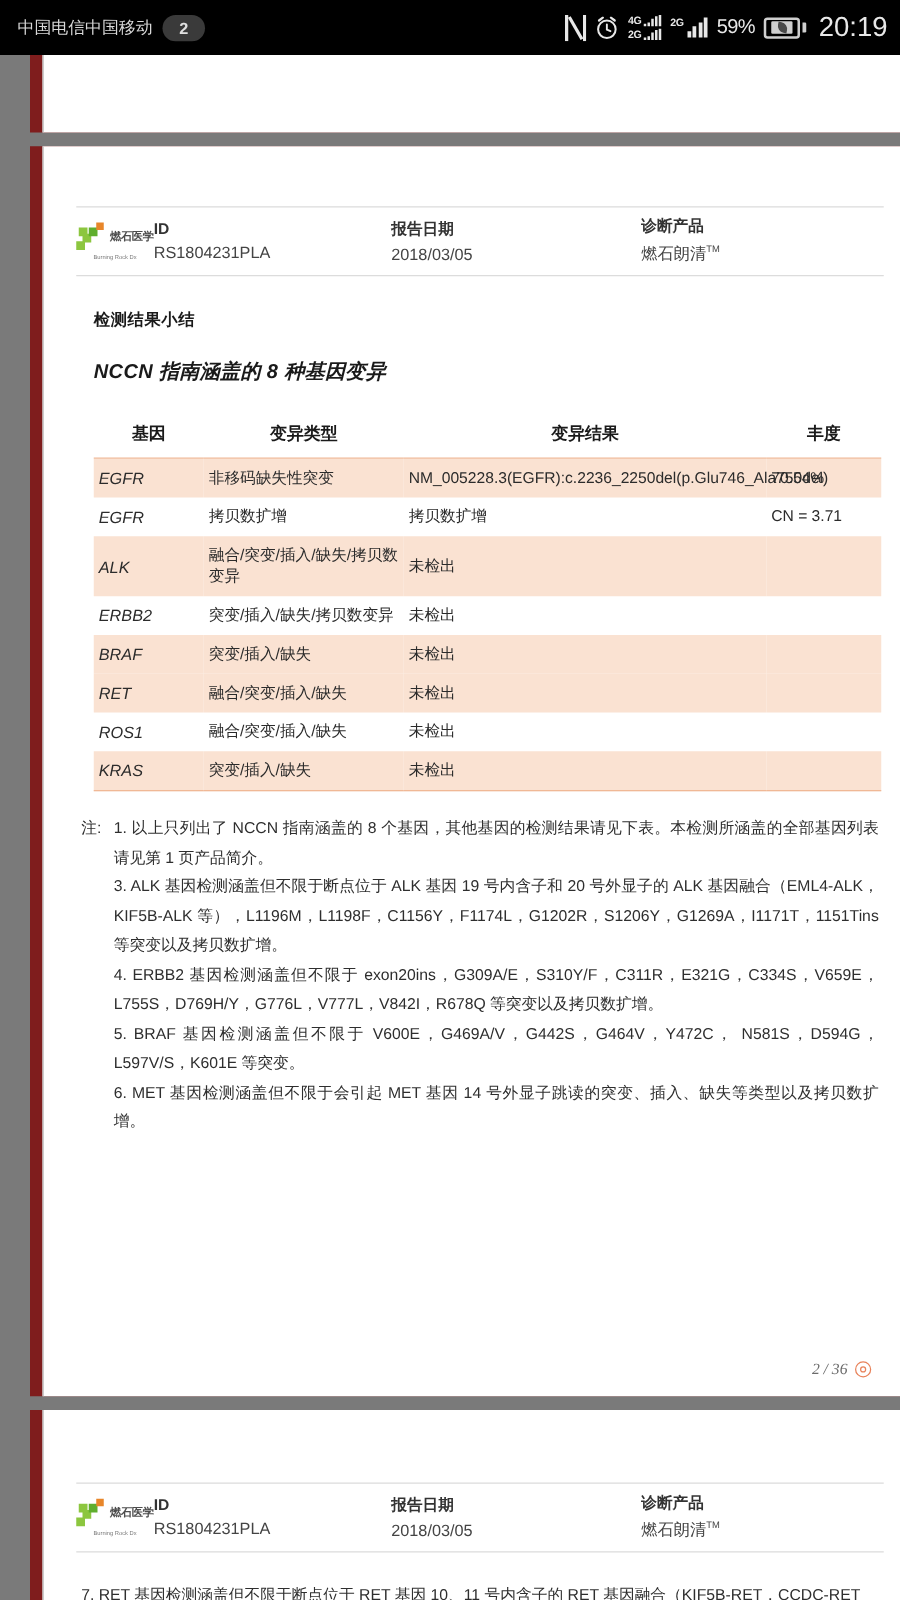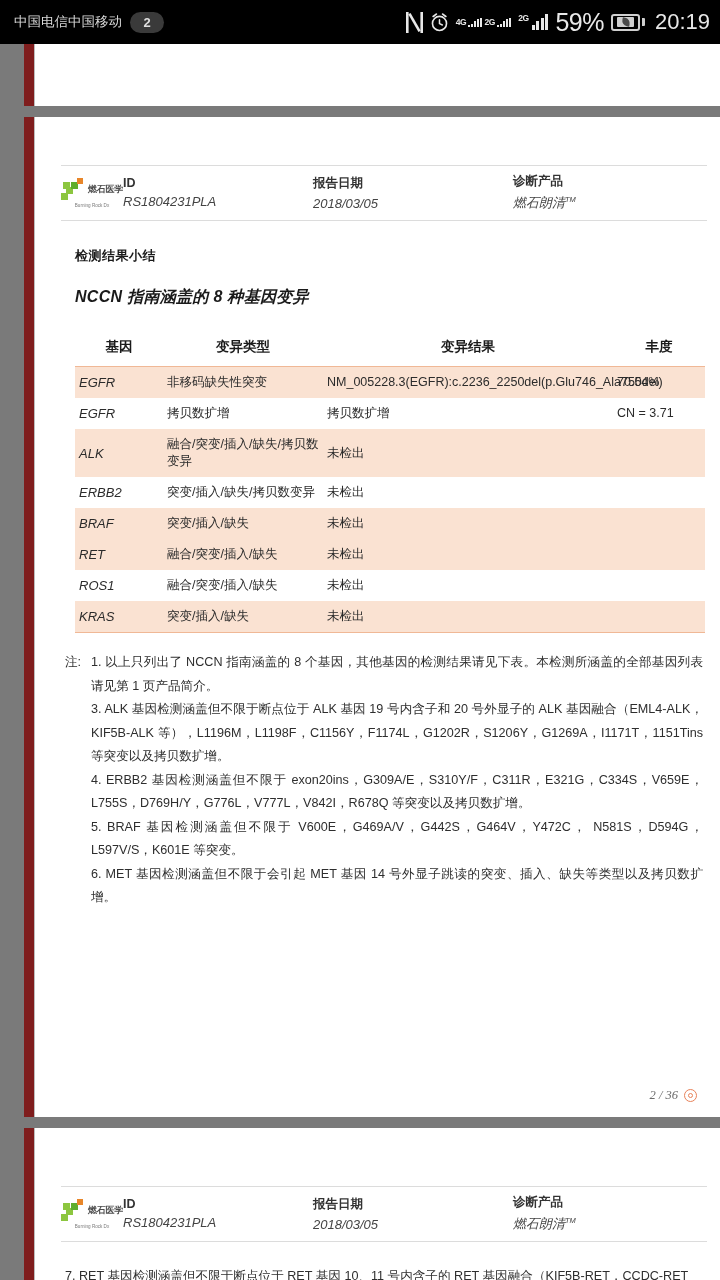--- a/index.html
+++ b/index.html
@@ -40,7 +40,7 @@
   }
   .nfc-ic { width: 17px; height: 21px; display:block; }
   .alarm-ic { width: 19px; height: 19px; display:block; }
-  .netstack { display: flex; flex-direction: row; justify-content: center; gap: 2px; }
+  .netstack { display: flex; flex-direction: column; justify-content: center; gap: 2px; }
   .netrow { display: flex; align-items: flex-end; gap: 2px; height: 9px; }
   .netlbl { font-size: 8.5px; line-height: 9px; font-weight: bold; letter-spacing: -0.3px; }
   .bars { display: flex; align-items: flex-end; gap: 1px; height: 9px; }

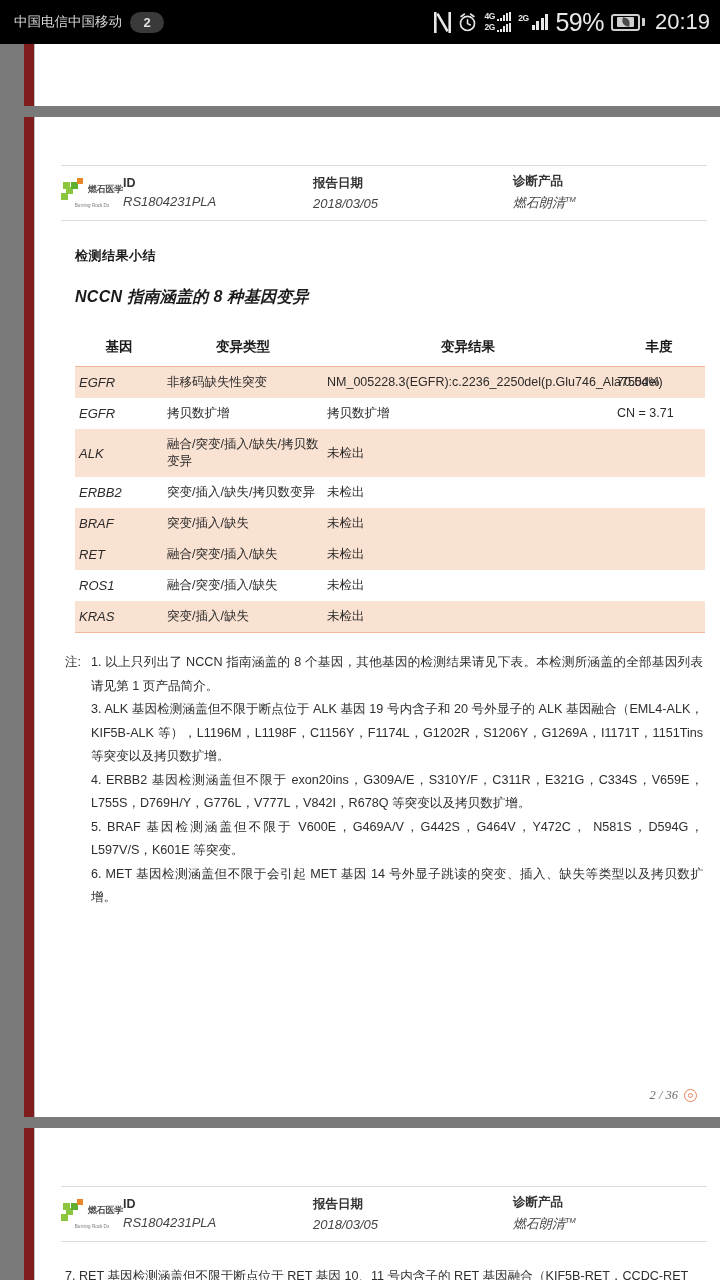--- a/index.html
+++ b/index.html
@@ -48,7 +48,7 @@
   .net2 { display: flex; align-items: flex-end; gap: 3px; }
   .bars2 { display: flex; align-items: flex-end; gap: 1.5px; height: 16px; }
   .bars2 i { width: 3px; background: #e8e8e8; display:block; }
-  .pct { font-size: 25px; letter-spacing: -0.5px; }
+  .pct { font-size: 16px; letter-spacing: -0.5px; }
   .batt { display:flex; align-items:center; }
   .batt-body {
     width: 29px; height: 17px; border: 2px solid #cfcfcf; border-radius: 3px;

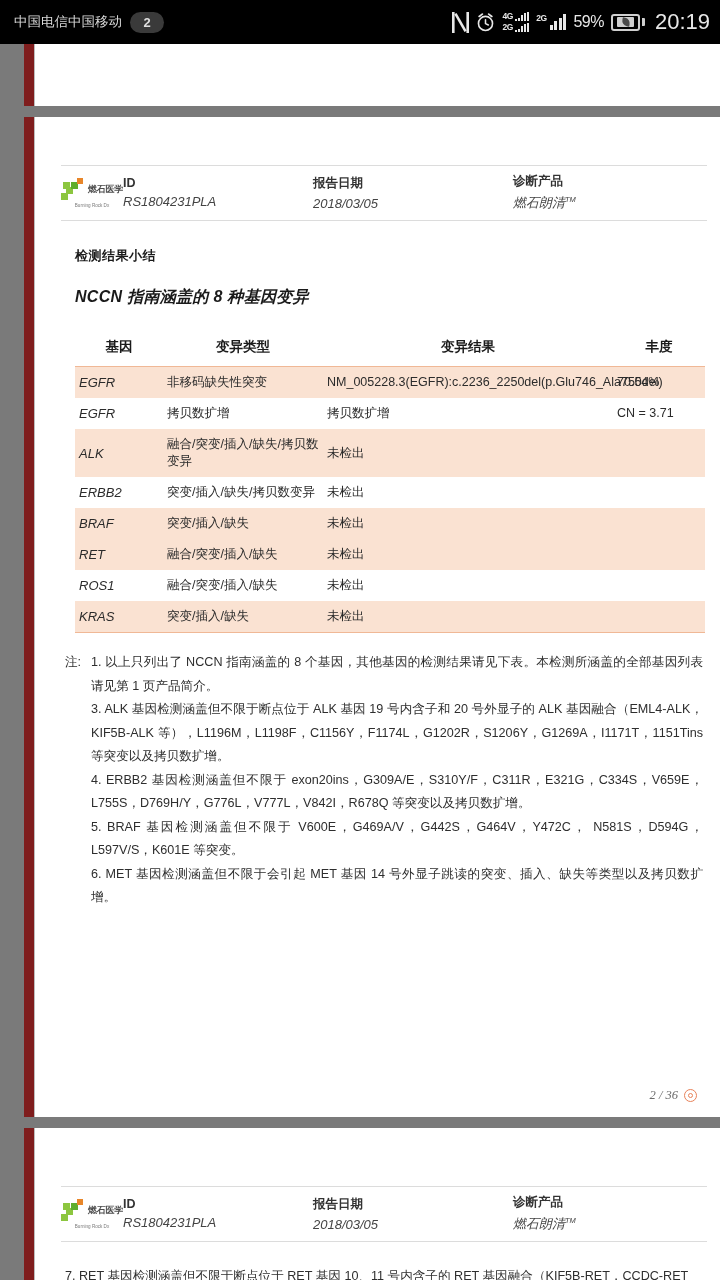--- a/index.html
+++ b/index.html
@@ -98,7 +98,7 @@
   .hd-col.c1 { flex: 0 0 190px; }
   .hd-col.c2 { flex: 0 0 200px; }
   .hd-lbl { font-size: 12.5px; font-weight: bold; color: #333; margin-bottom: 4px; }
-  .hd-val { font-size: 13px; color: #444; font-style: italic; }
+  .hd-val { font-size: 13px; color: #444; }
   .hd-val sup { font-size: 7.5px; vertical-align: super; }
 
   .sec-title { font-size: 13px; font-weight: bold; color: #1a1a1a; margin: 26px 0 0 40px; letter-spacing: 0.5px; }

